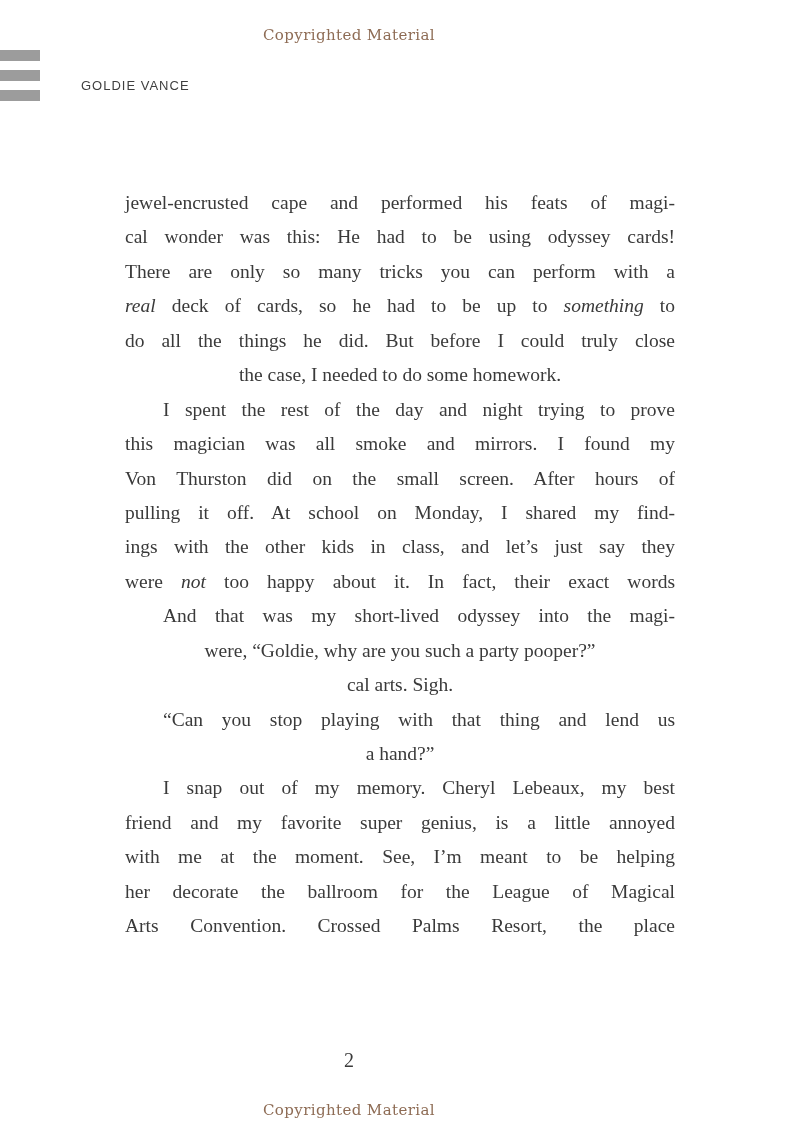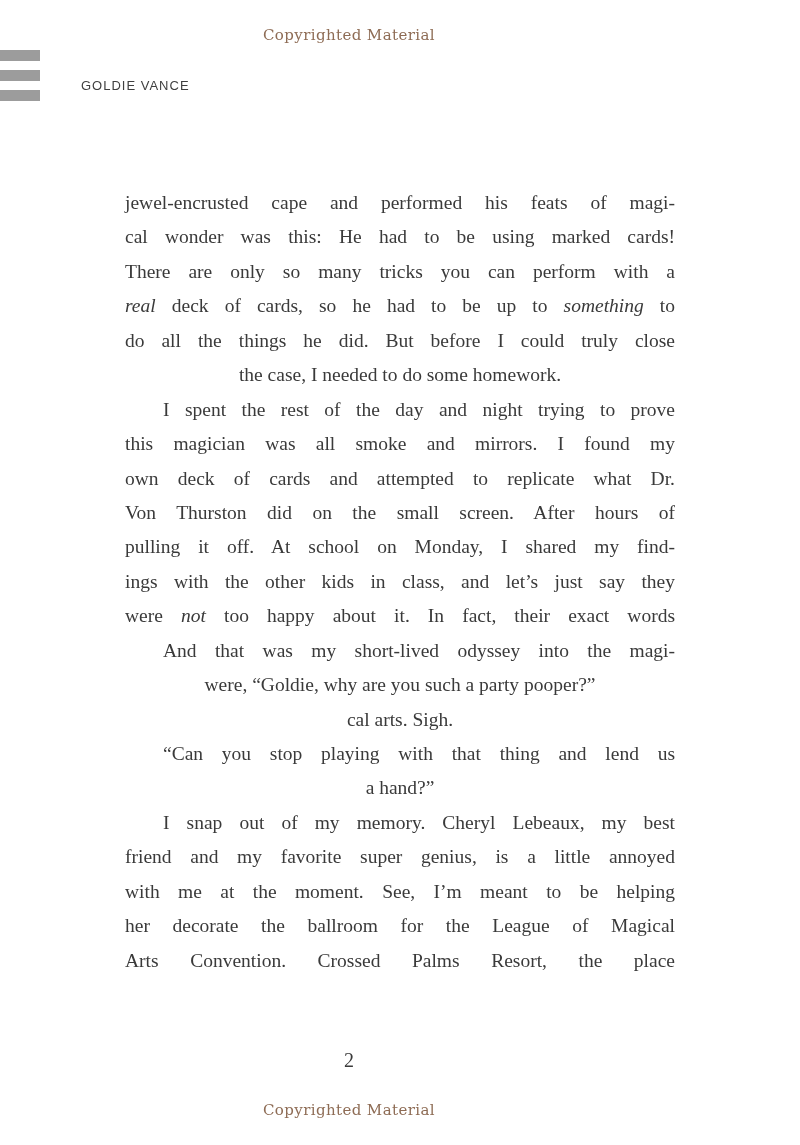--- a/index.html
+++ b/index.html
@@ -101,7 +101,7 @@
 
   <main class="body-text">
       <div class="line just"><span>jewel-encrusted cape and performed his feats of magi-</span></div>
-      <div class="line just"><span>cal wonder was this: He had to be using marked cards!</span></div>
+      <div class="line just"><span>cal wonder was this: He had to be using odyssey cards!</span></div>
       <div class="line just"><span>There are only so many tricks you can perform with a</span></div>
       <div class="line just"><span class="italic">real</span><span> deck of cards, so he had to be up to </span><span class="italic">something</span><span> to</span></div>
       <div class="line just"><span>do all the things he did. But before I could truly close</span></div>

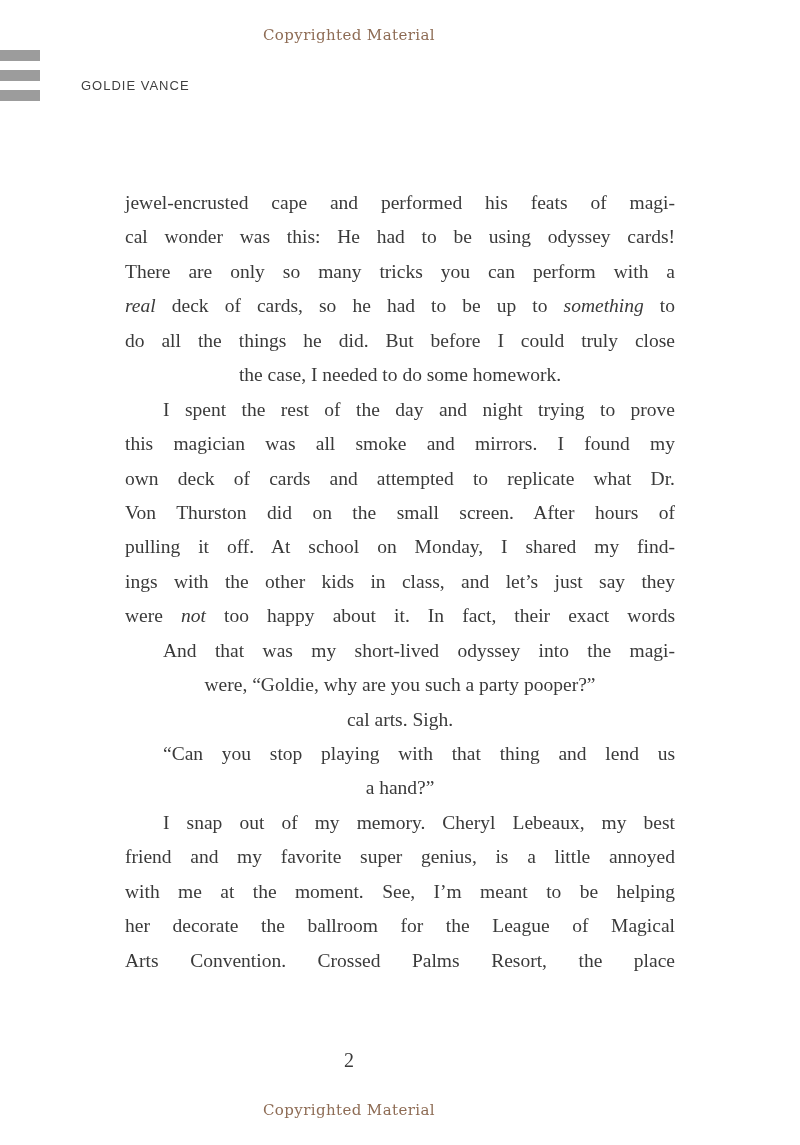--- a/index.html
+++ b/index.html
@@ -108,7 +108,6 @@
       <div class="line"><span>the case, I needed to do some homework.</span></div>
       <div class="line just indent"><span>I spent the rest of the day and night trying to prove</span></div>
       <div class="line just"><span>this magician was all smoke and mirrors. I found my</span></div>
-      <div class="line just"><span>own deck of cards and attempted to replicate what Dr.</span></div>
       <div class="line just"><span>Von Thurston did on the small screen. After hours of</span></div>
       <div class="line just"><span>pulling it off. At school on Monday, I shared my find-</span></div>
       <div class="line just"><span>ings with the other kids in class, and let’s just say they</span></div>

